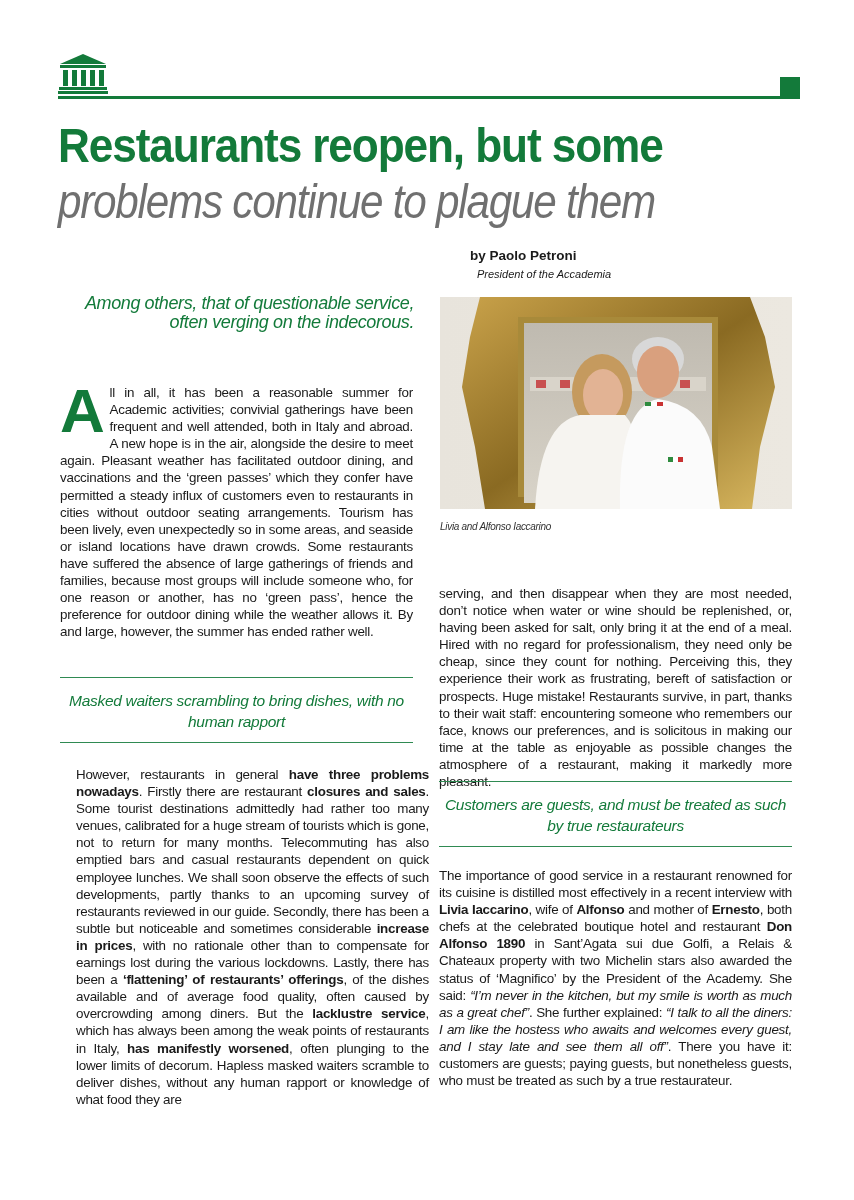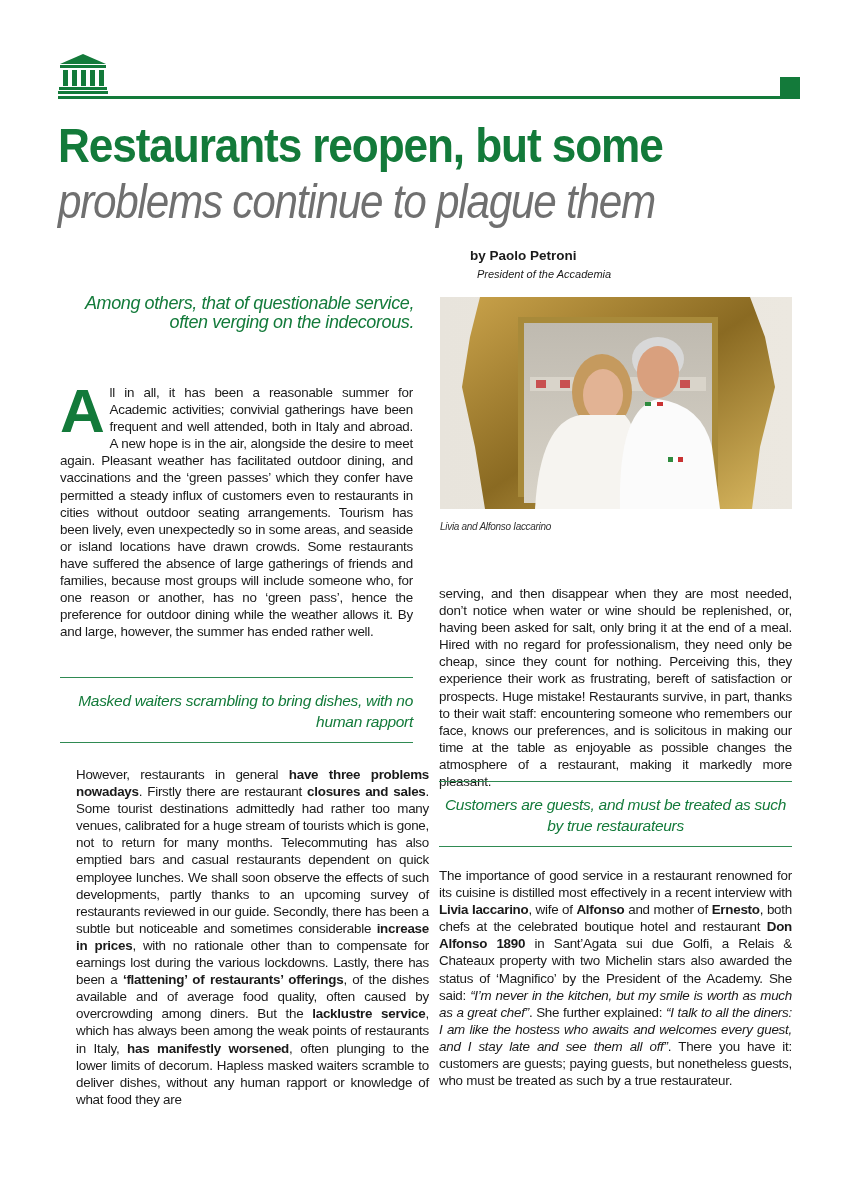--- a/index.html
+++ b/index.html
@@ -45,7 +45,7 @@
                line-height: 21px; letter-spacing: -0.3px; }
 
   #pullquote-1-top { left: 60px; top: 677px; width: 353px; }
-  #pullquote-1 { left: 60px; top: 690px; width: 353px; text-align: right; }
+  #pullquote-1 { left: 60px; top: 690px; width: 353px; }
   #pullquote-1-bottom { left: 60px; top: 742px; width: 353px; }
 
   #para-2 { left: 76px; top: 766px; width: 353px; }

